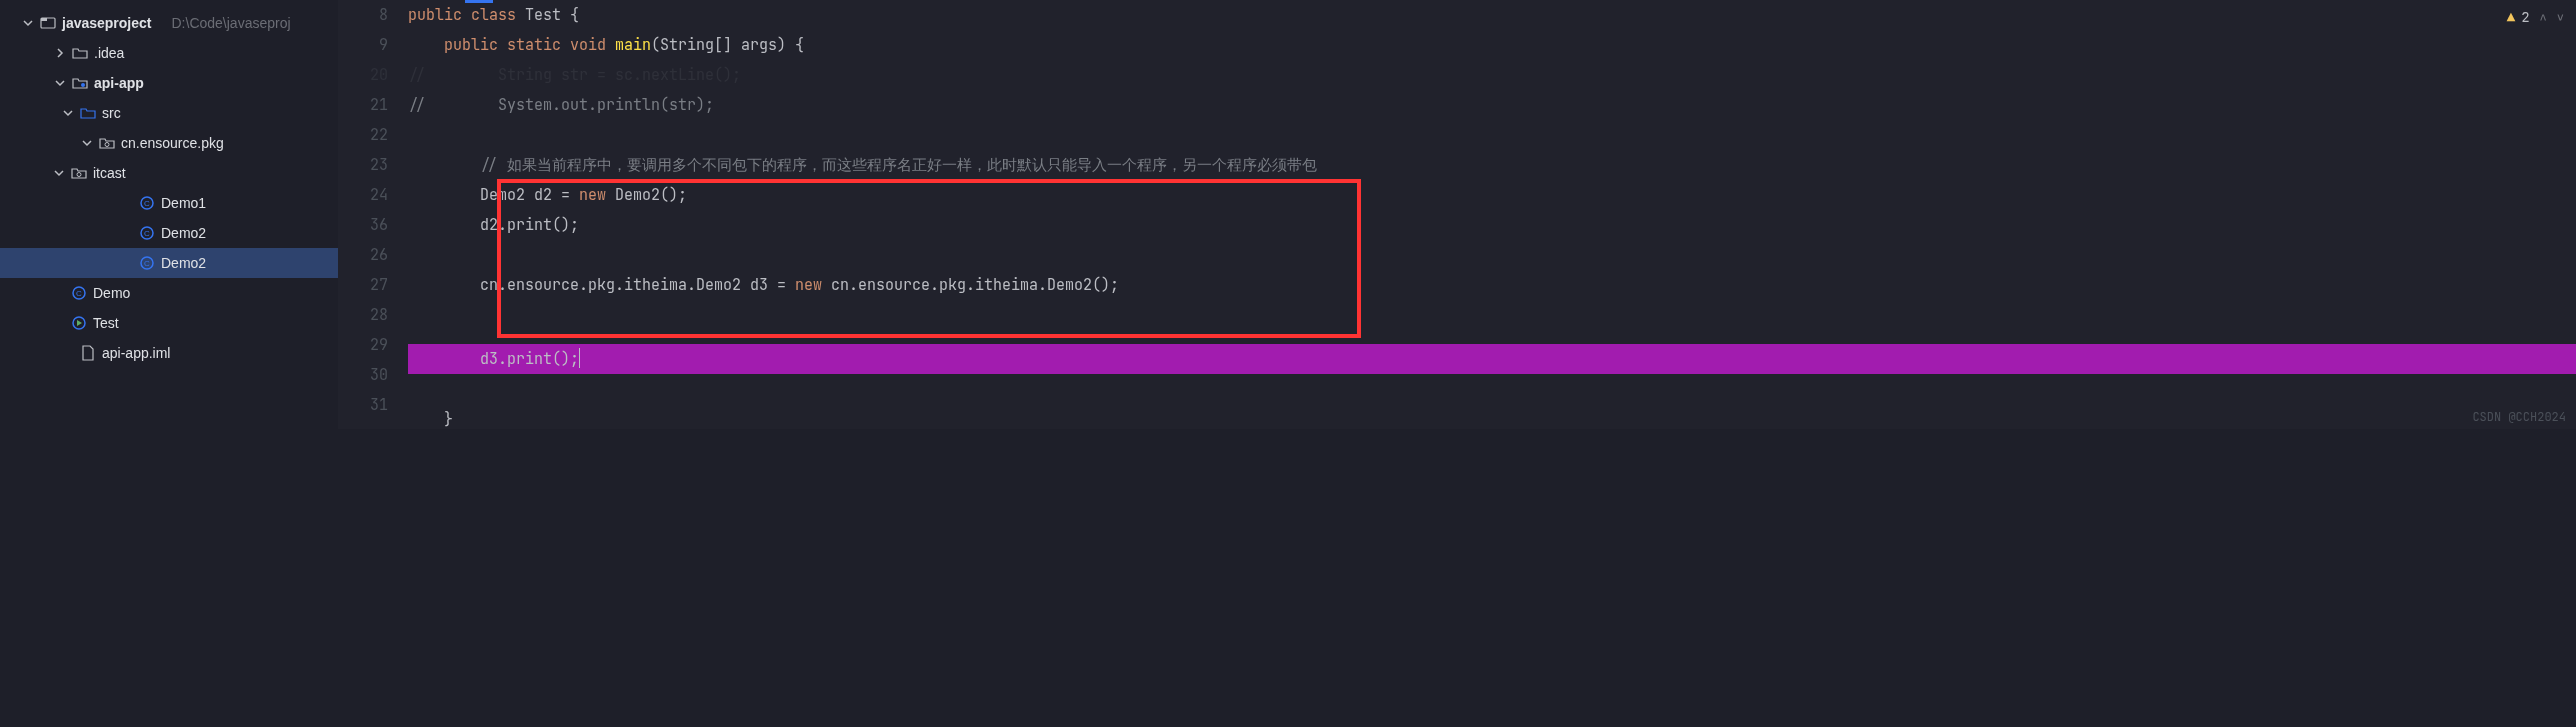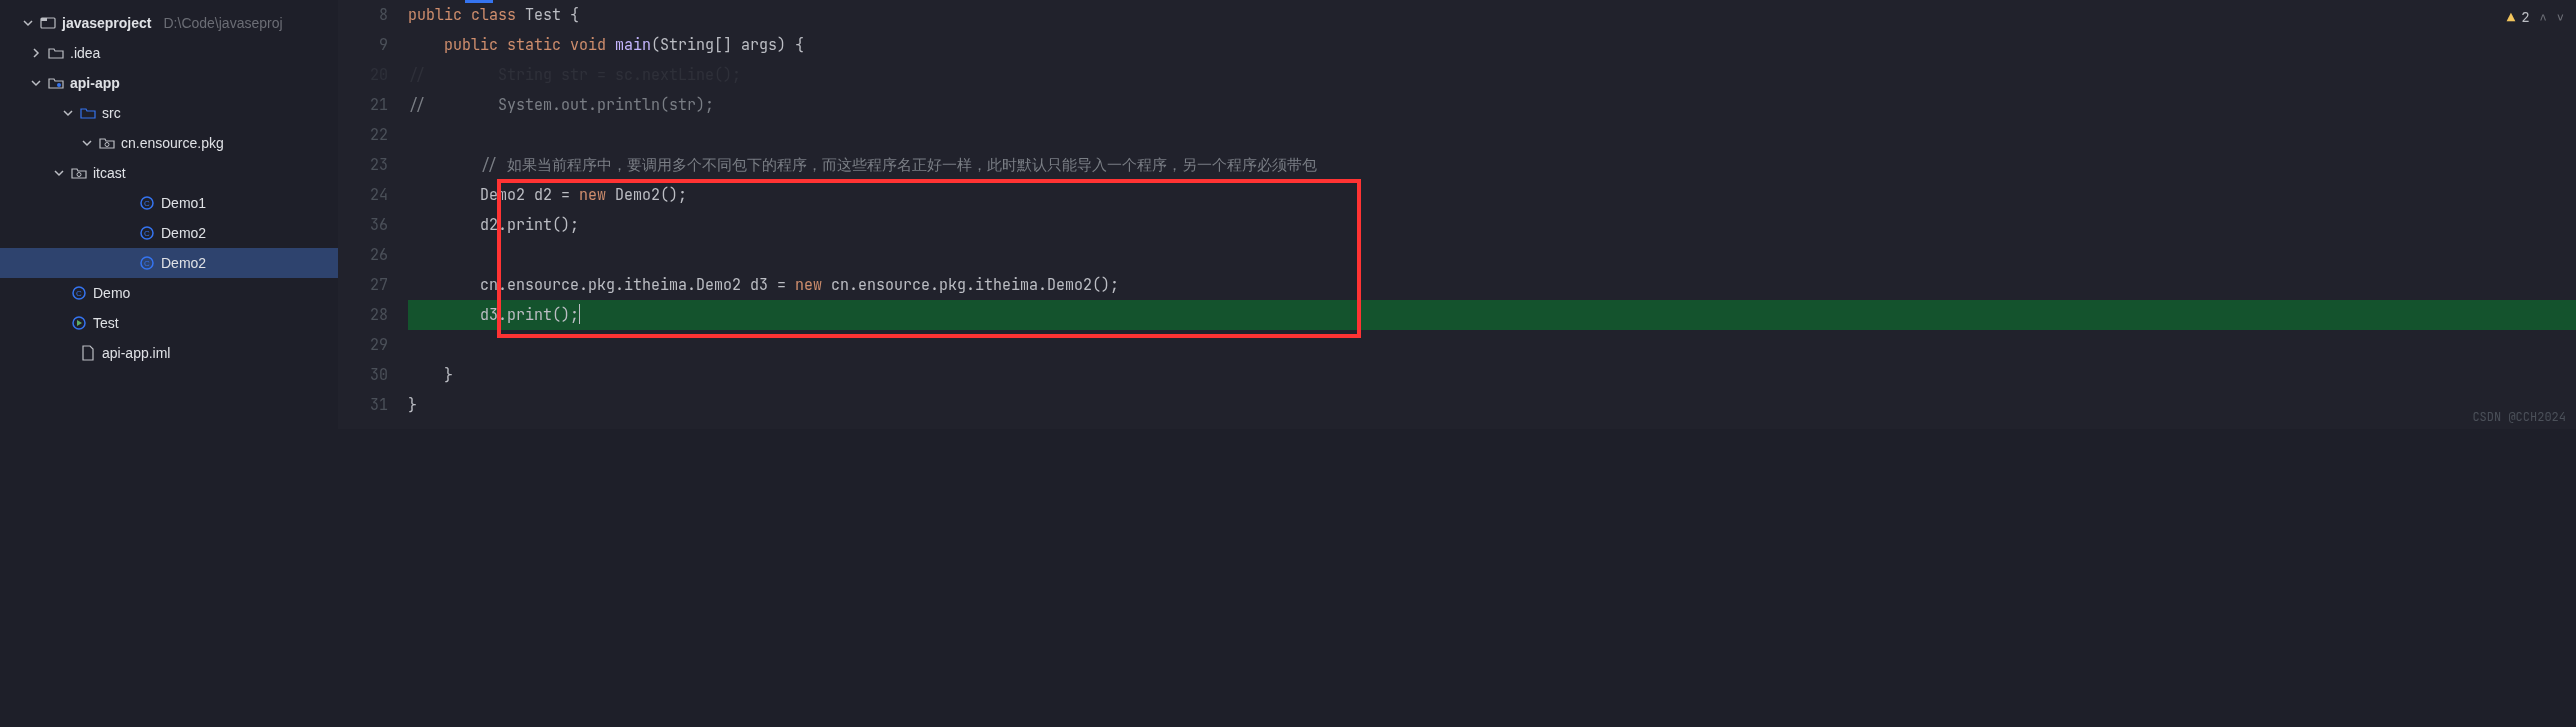--- a/index.html
+++ b/index.html
@@ -63,7 +63,7 @@
     }
     .tree-path {
       color: #6b6d75;
-      margin-left: 12px;
+      margin-left: 20px;
       overflow: hidden;
       text-overflow: ellipsis;
     }

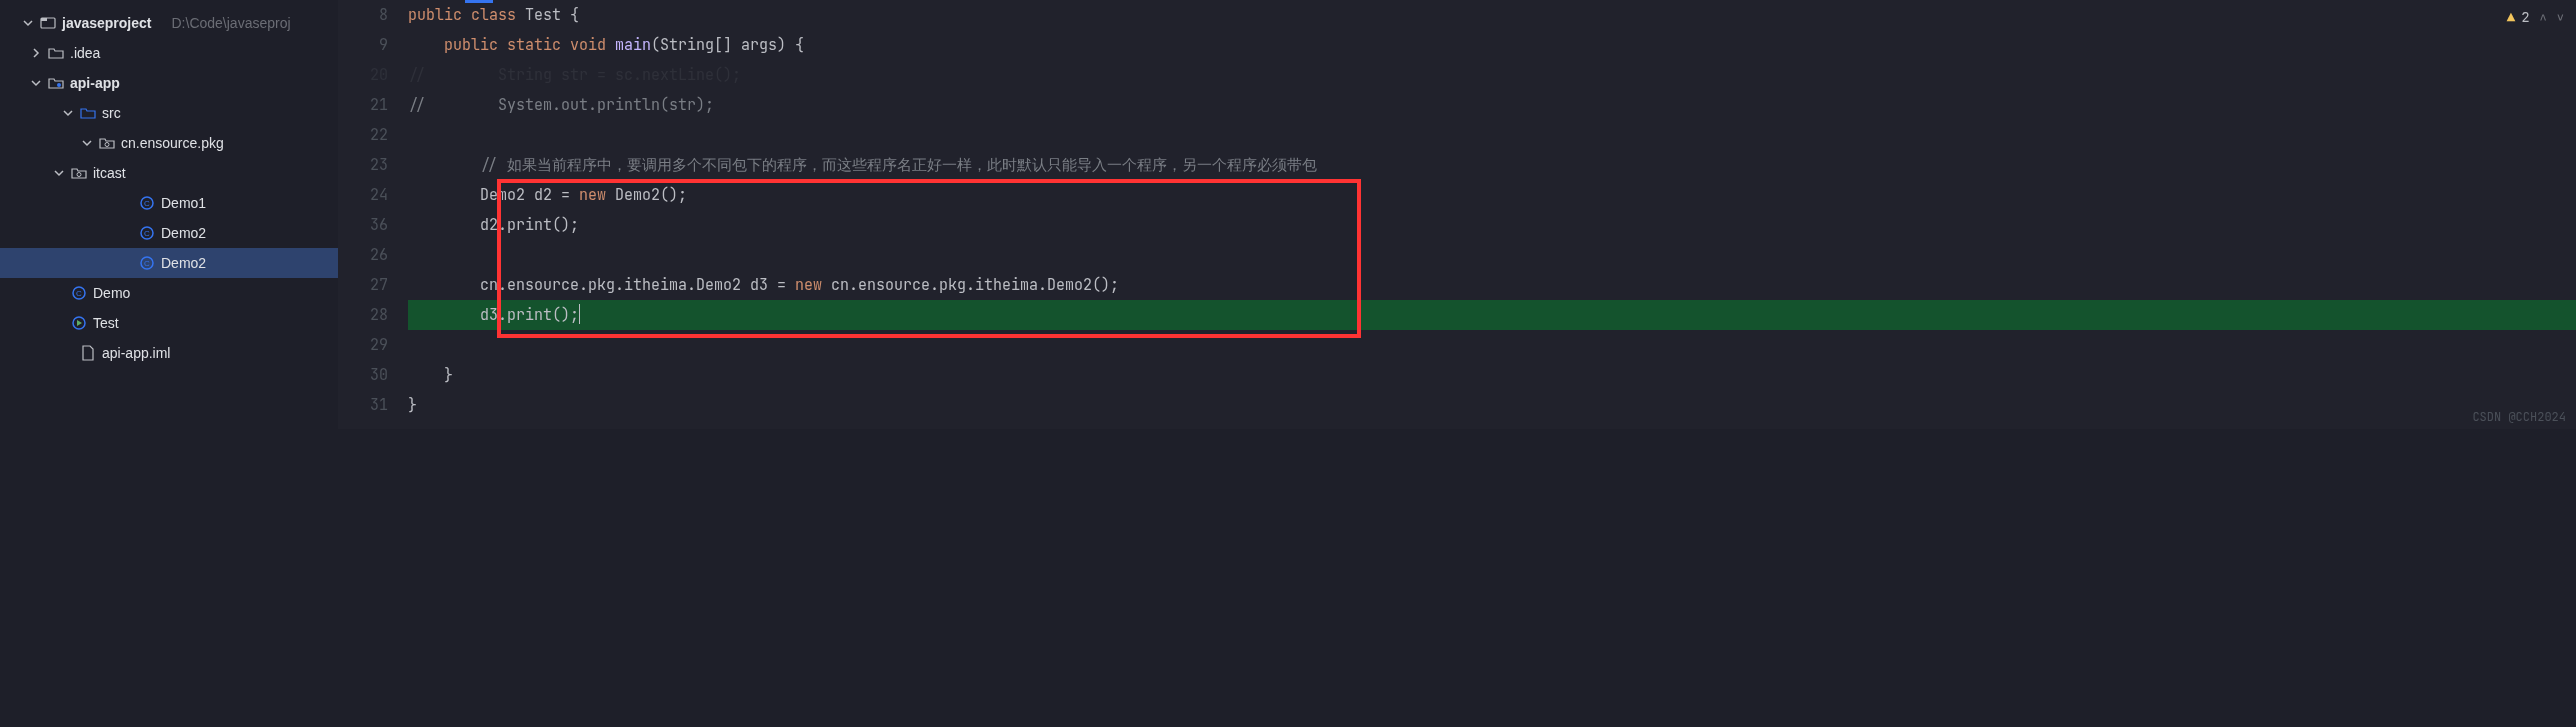--- a/index.html
+++ b/index.html
@@ -68,7 +68,7 @@
       text-overflow: ellipsis;
     }
     .indent-0 { padding-left: 20px; }
-    .indent-1 { padding-left: 28px; }
+    .indent-1 { padding-left: 52px; }
     .indent-2 { padding-left: 60px; }
     .indent-3 { padding-left: 79px; }
     .indent-4 { padding-left: 51px; }

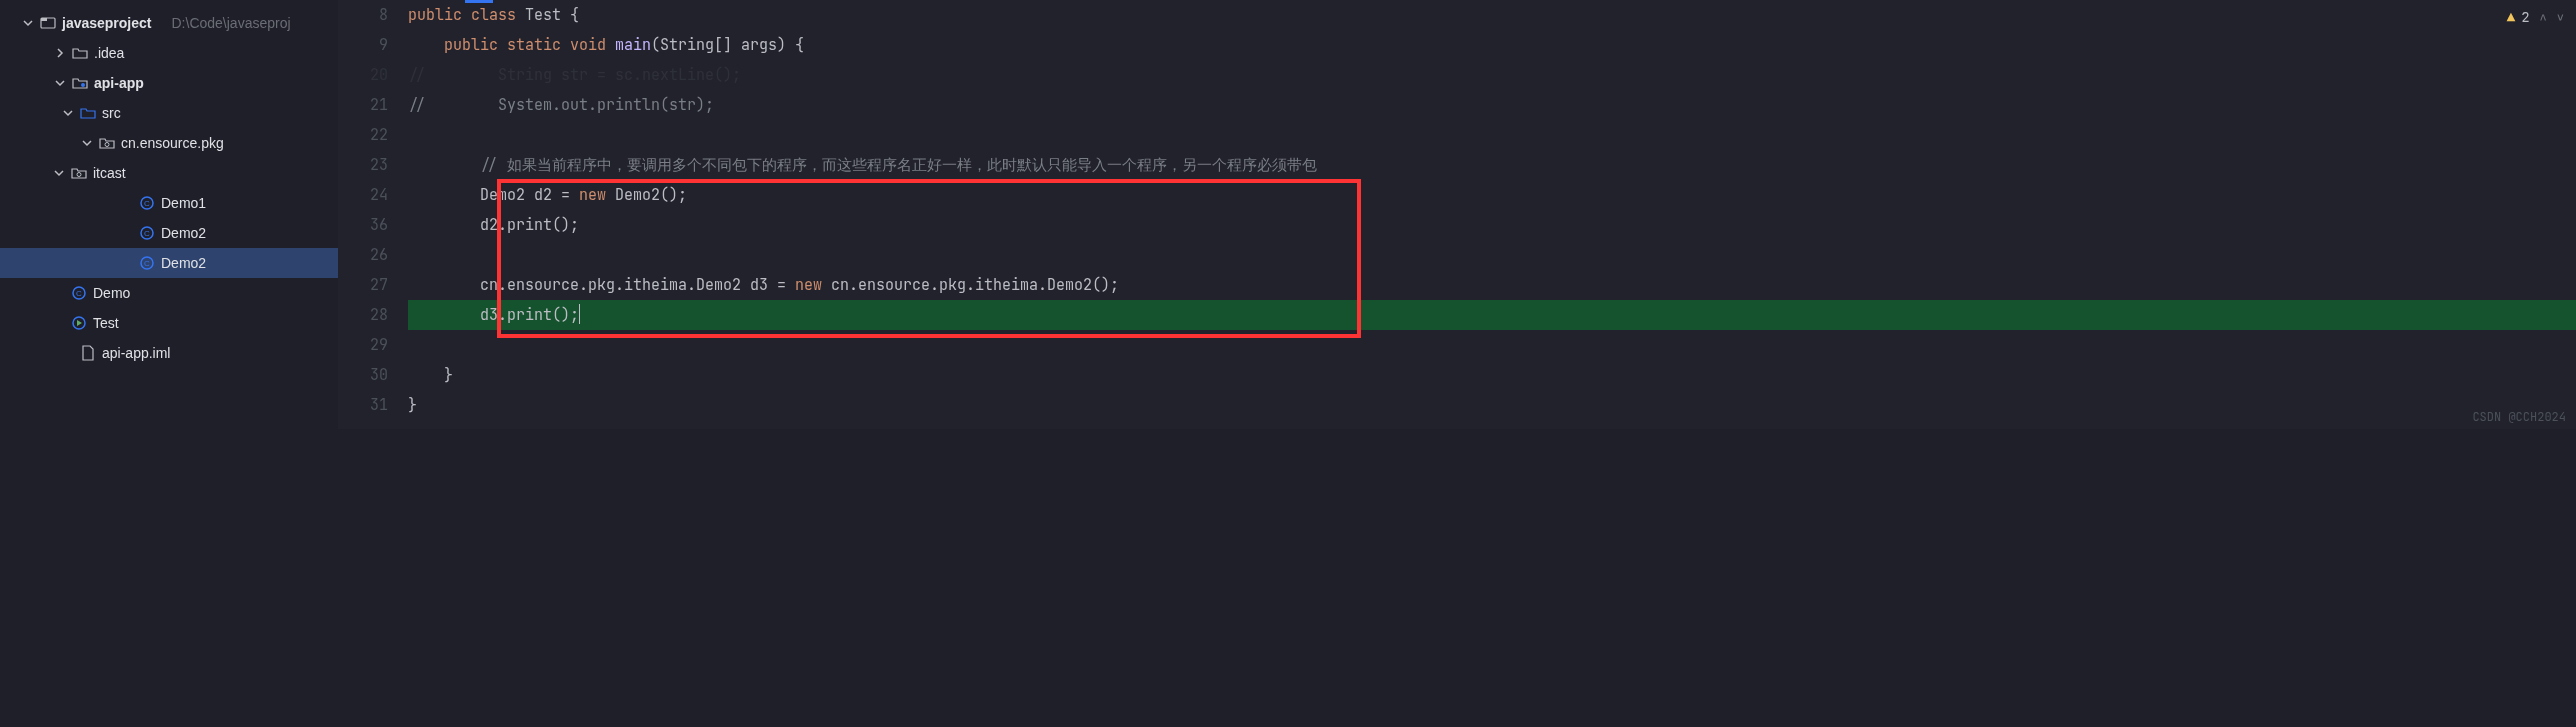--- a/index.html
+++ b/index.html
@@ -111,7 +111,7 @@
       background: #14532d;
     }
     .kw-public, .kw-class, .kw-static, .kw-void, .kw-new { color: #cf8e6d; }
-    .method { color: #c4b5fd; text-align: center; }
+    .method { color: #fde047; text-align: center; }
     .comment { color: #7a7e85; }
     .plain { color: #bcbec4; }
     .classname { color: #bcbec4; }

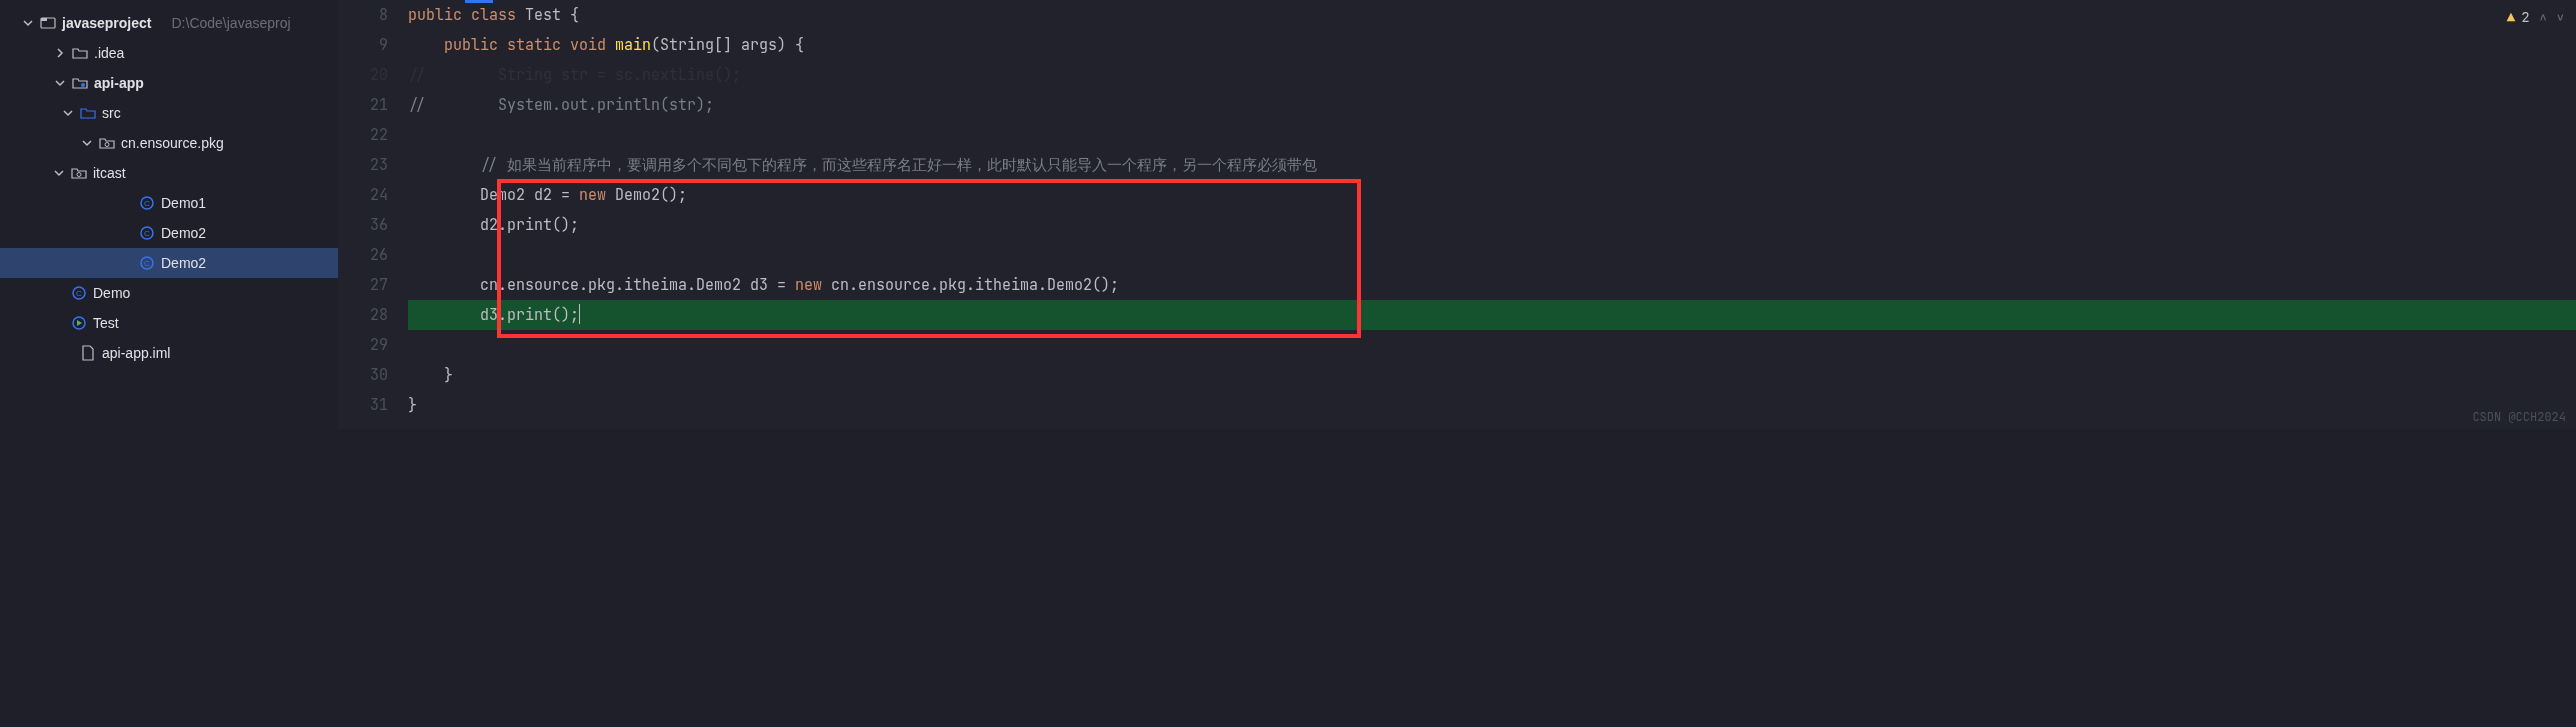--- a/index.html
+++ b/index.html
@@ -108,7 +108,8 @@
       white-space: pre;
     }
     .code-line.current {
-      background: #14532d;
+      background: #a21caf;
+      margin-top: 44px;
     }
     .kw-public, .kw-class, .kw-static, .kw-void, .kw-new { color: #cf8e6d; }
     .method { color: #fde047; text-align: center; }

